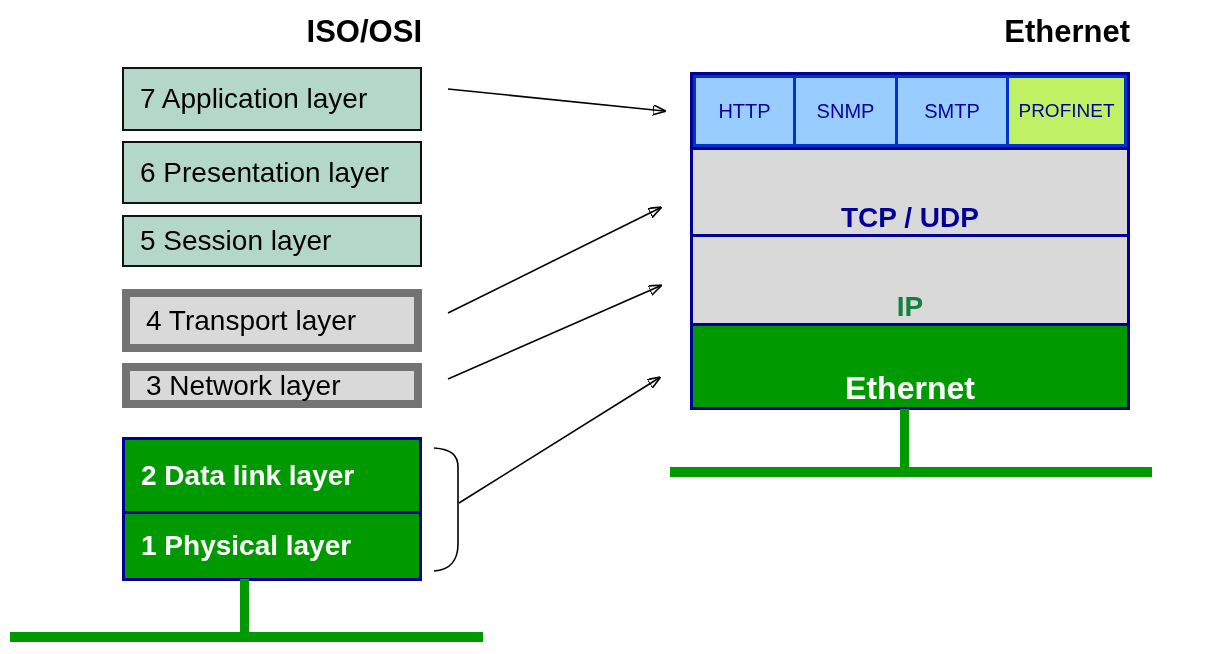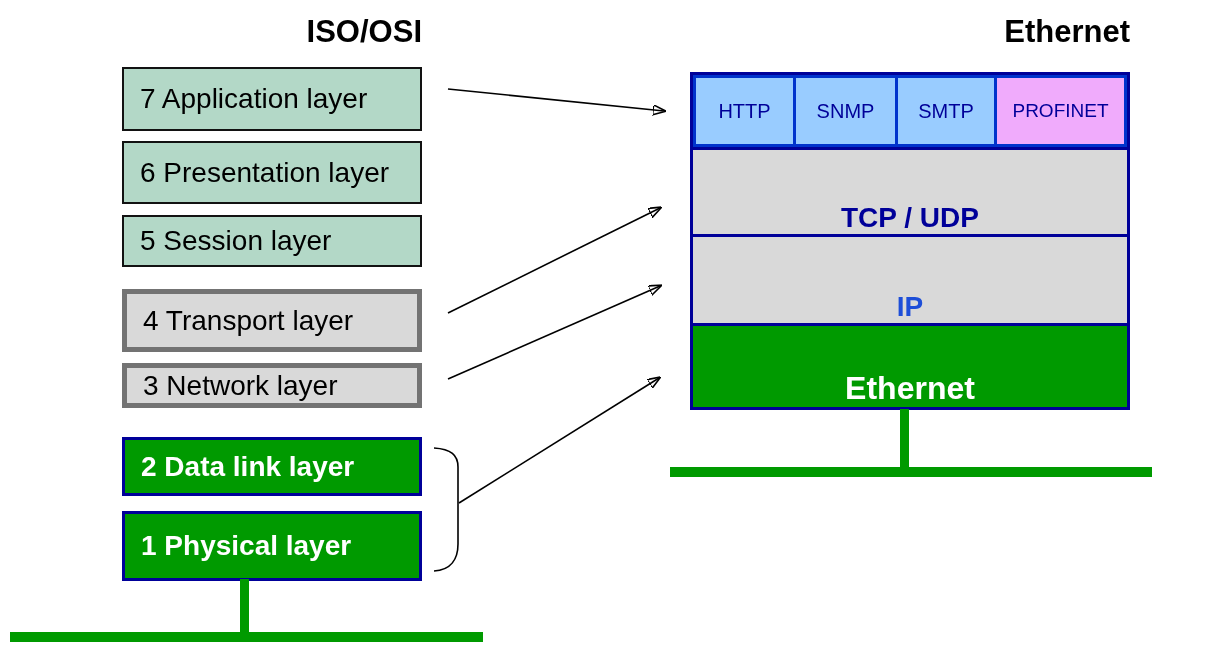--- a/index.html
+++ b/index.html
@@ -37,7 +37,7 @@
   .app-cell + .app-cell { margin-left:-3px; }
   .cell-http { width:103px; }
   .cell-snmp { width:105px; }
-  .cell-smtp { width:102px; }
+  .cell-smtp { width:114px; }
   .cell-profinet { flex:1; background:#f0abfc; font-size:19px;justify-content:center; }
   .stack-row {
     display:flex; align-items:flex-end; justify-content:center;

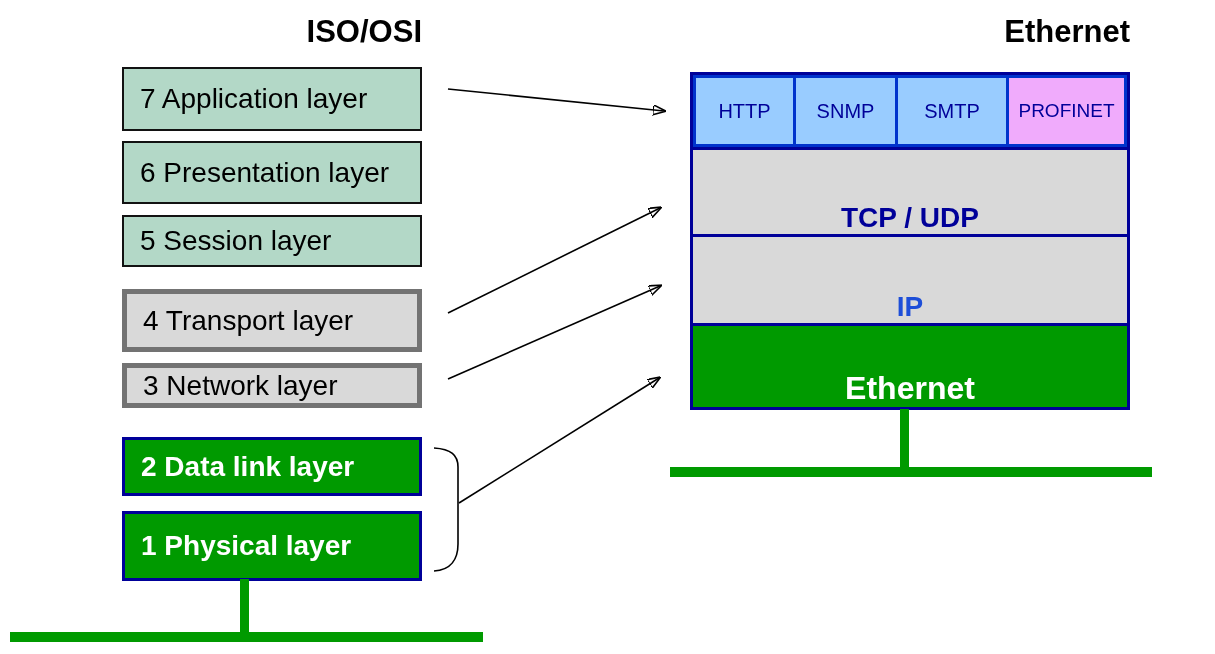--- a/index.html
+++ b/index.html
@@ -38,7 +38,7 @@
   .cell-http { width:103px; }
   .cell-snmp { width:105px; }
   .cell-smtp { width:114px; }
-  .cell-profinet { flex:1; background:#f0abfc; font-size:19px;justify-content:center; }
+  .cell-profinet { flex:1; background:#bef264; font-size:19px;justify-content:center; }
   .stack-row {
     display:flex; align-items:flex-end; justify-content:center;
     border-top:3px solid #000099; box-sizing:border-box;

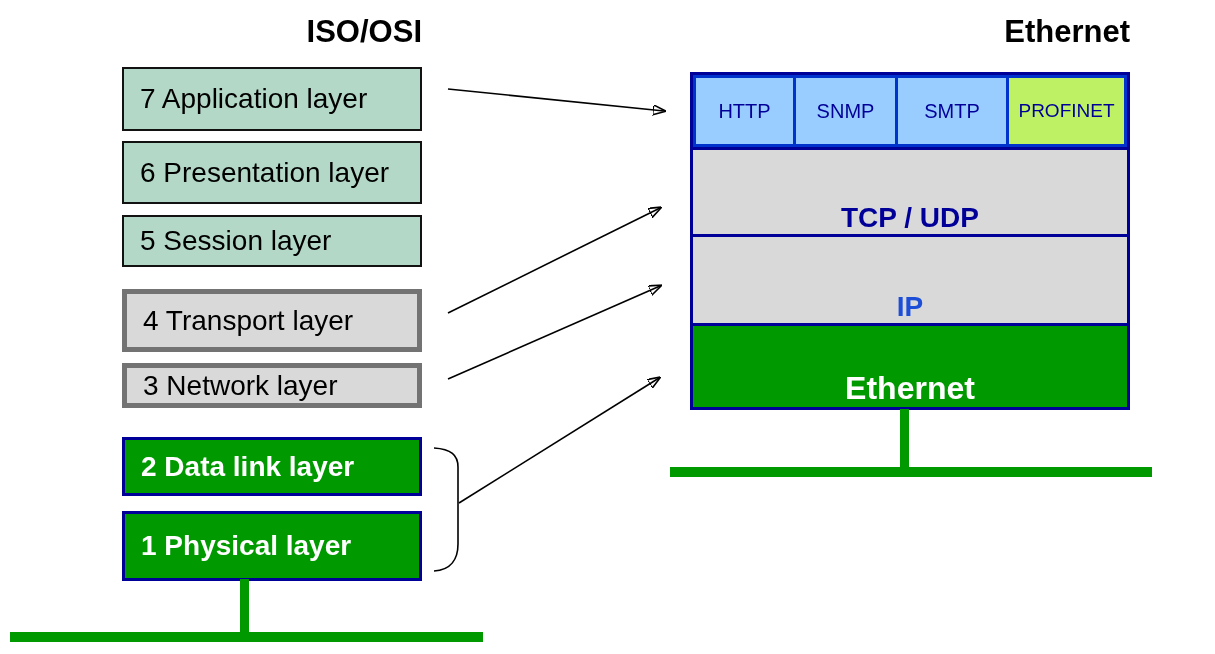--- a/index.html
+++ b/index.html
@@ -20,7 +20,7 @@
     display:flex; align-items:center; padding-left:16px; font-size:28px;
   }
   .osi-upper { background:#b3d8c7; border:2px solid #121212; color:#000; }
-  .osi-mid   { background:#d9d9d9; border:5px solid #737373; color:#000; }
+  .osi-mid   { background:#d9d9d9; border:8px solid #737373; color:#000; }
   .osi-low   { background:#009a00; border:3px solid #000099; color:#fff; font-weight:bold; }
 
   

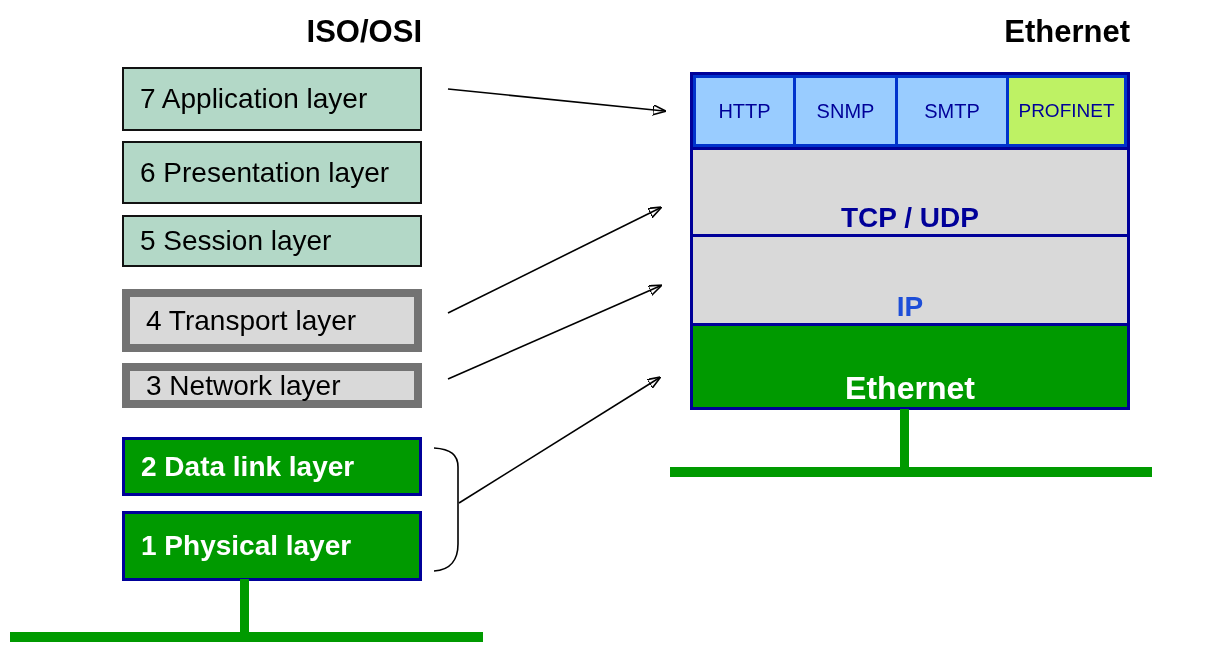--- a/index.html
+++ b/index.html
@@ -44,7 +44,7 @@
     border-top:3px solid #000099; box-sizing:border-box;
   }
   .row-tcp { height:87px; background:#d9d9d9; color:#000099; font-weight:bold; font-size:28px; }
-  .row-ip  { height:89px; background:#d9d9d9; color:#1d4ed8; font-weight:bold; font-size:28px; }
+  .row-ip  { height:89px; background:#d9d9d9; color:#15803d; font-weight:bold; font-size:28px; }
   .row-eth { height:84px; background:#009a00; color:#ffffff; font-weight:bold; font-size:32px; }
 
   

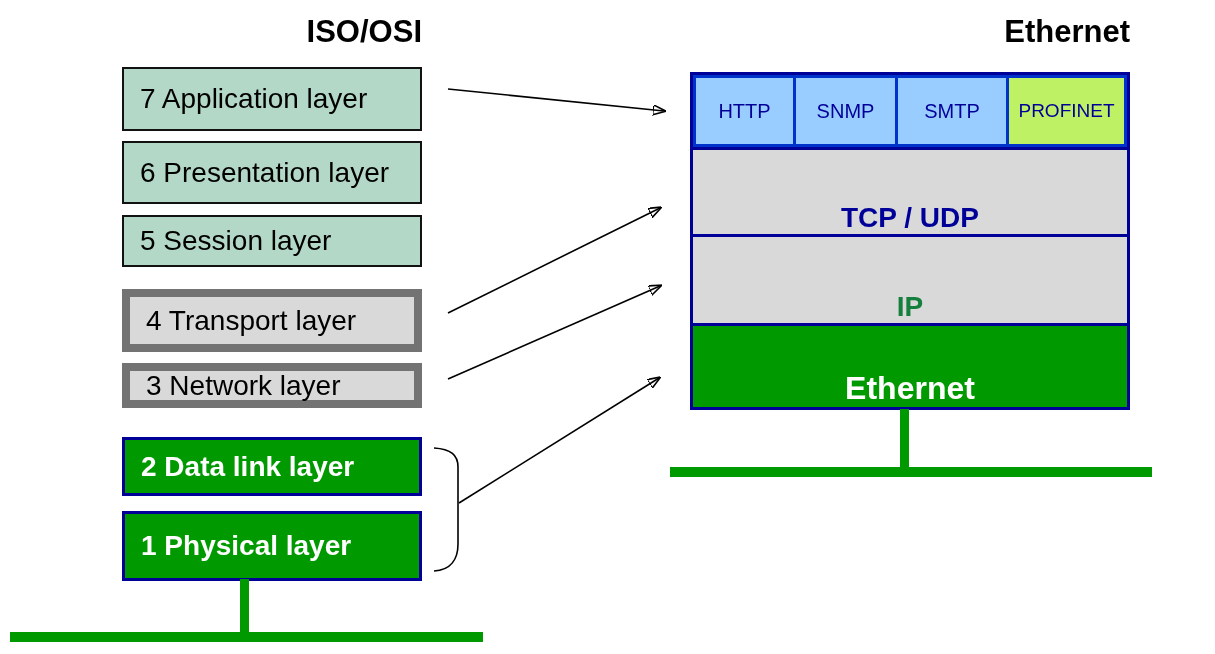--- a/index.html
+++ b/index.html
@@ -81,7 +81,7 @@
   <div class="osi-box osi-mid" style="top:363px;height:45px;">
       <span>3 Network layer</span>
     </div>
-  <div class="osi-box osi-low" style="top:437px;height:59px;">
+  <div class="osi-box osi-low" style="top:437px;height:77px;">
       <span>2 Data link layer</span>
     </div>
   <div class="osi-box osi-low" style="top:511px;height:70px;">

